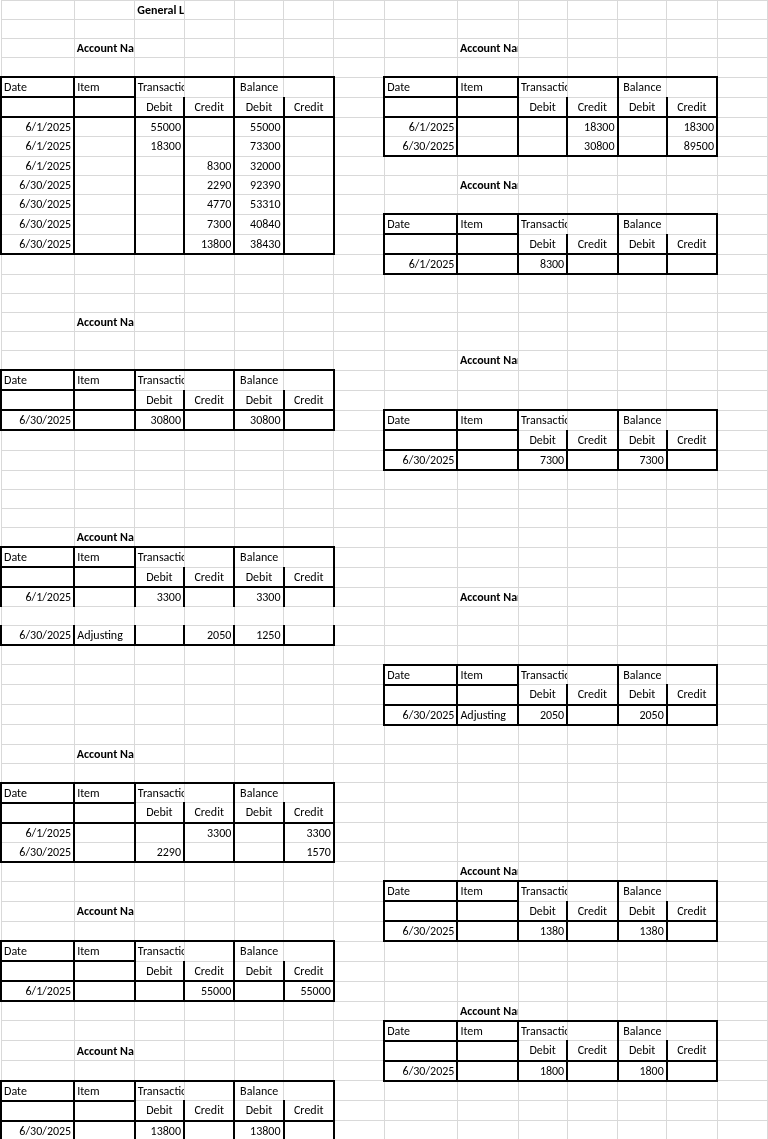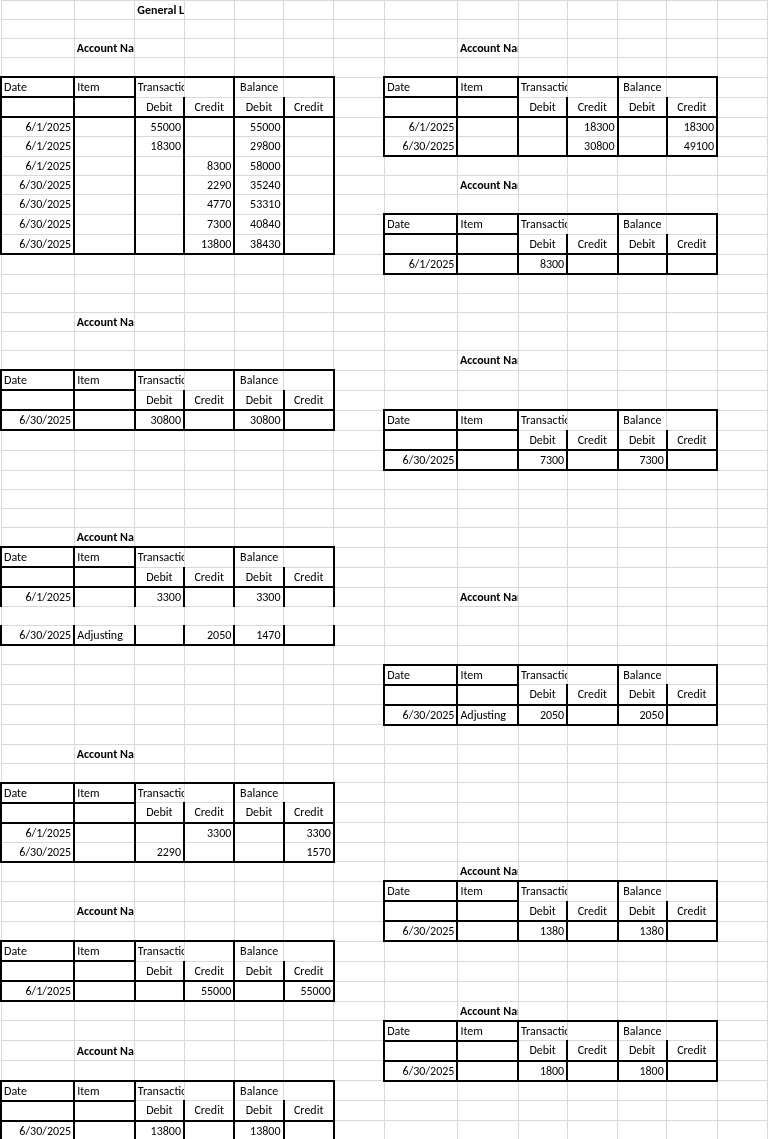--- a/index.html
+++ b/index.html
@@ -157,7 +157,7 @@
           <td class="al bl"></td>
           <td class="ar bl">18300</td>
           <td class="ar bl br"></td>
-          <td class="ar bl">29800</td>
+          <td class="ar bl">73300</td>
           <td class="ar bl br"></td>
           <td></td>
           <td class="ar bl bb">6/30/2025</td>

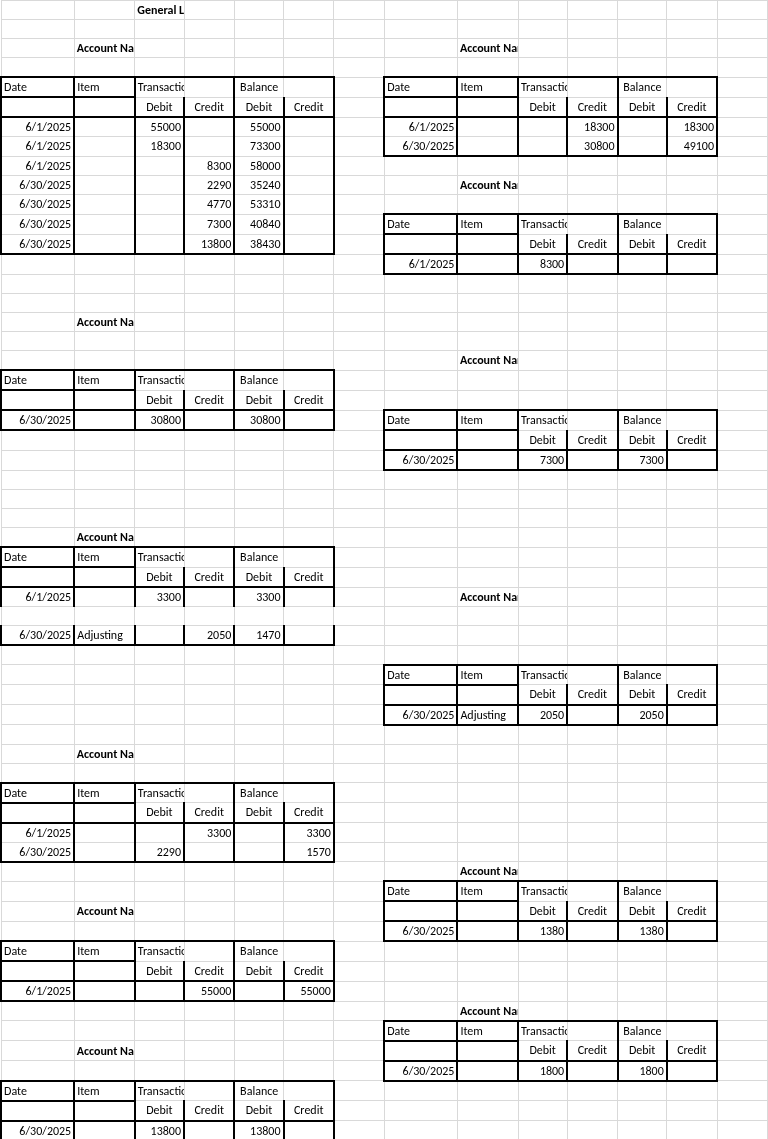--- a/index.html
+++ b/index.html
@@ -165,7 +165,7 @@
           <td class="ar bl bb"></td>
           <td class="ar bl br bb">30800</td>
           <td class="ar bl bb"></td>
-          <td class="ar bl br bb">49100</td>
+          <td class="ar bl br bb">89500</td>
           <td></td>
         </tr>
         <tr>

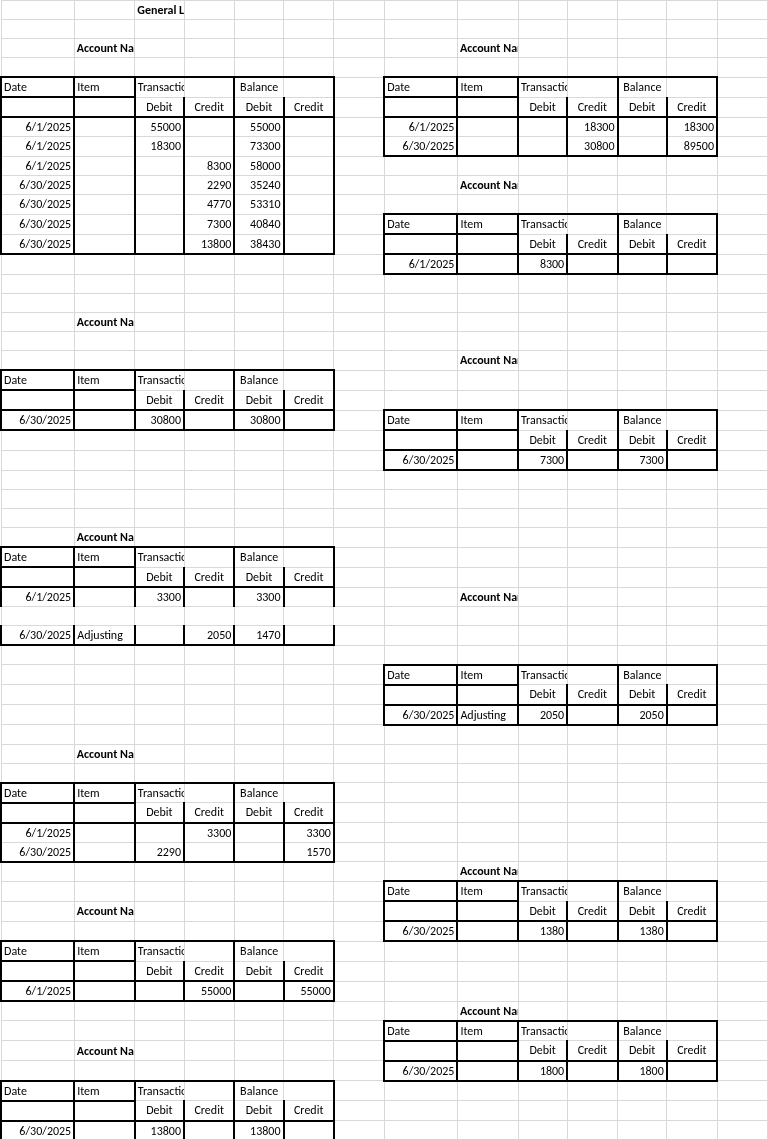--- a/index.html
+++ b/index.html
@@ -173,7 +173,7 @@
           <td class="al bl"></td>
           <td class="ar bl"></td>
           <td class="ar bl br">8300</td>
-          <td class="ar bl">58000</td>
+          <td class="ar bl">32000</td>
           <td class="ar bl br"></td>
           <td></td>
           <td></td>

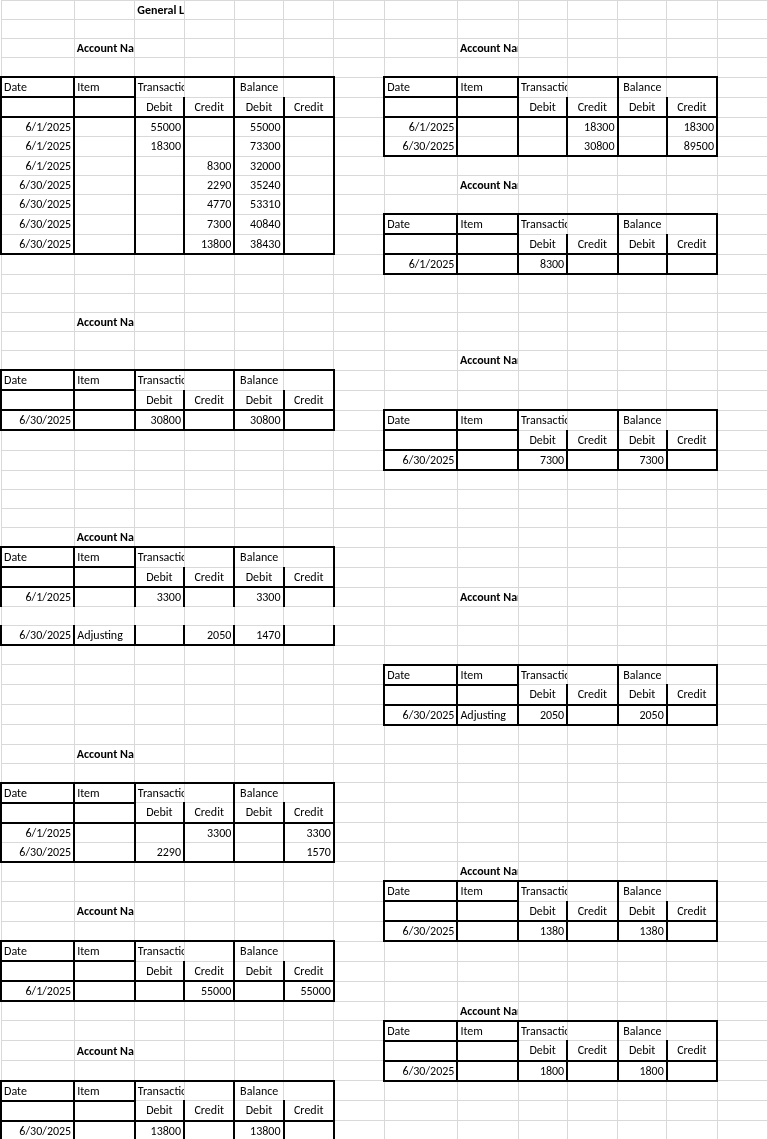--- a/index.html
+++ b/index.html
@@ -189,7 +189,7 @@
           <td class="al bl"></td>
           <td class="ar bl"></td>
           <td class="ar bl br">2290</td>
-          <td class="ar bl">35240</td>
+          <td class="ar bl">92390</td>
           <td class="ar bl br"></td>
           <td></td>
           <td></td>

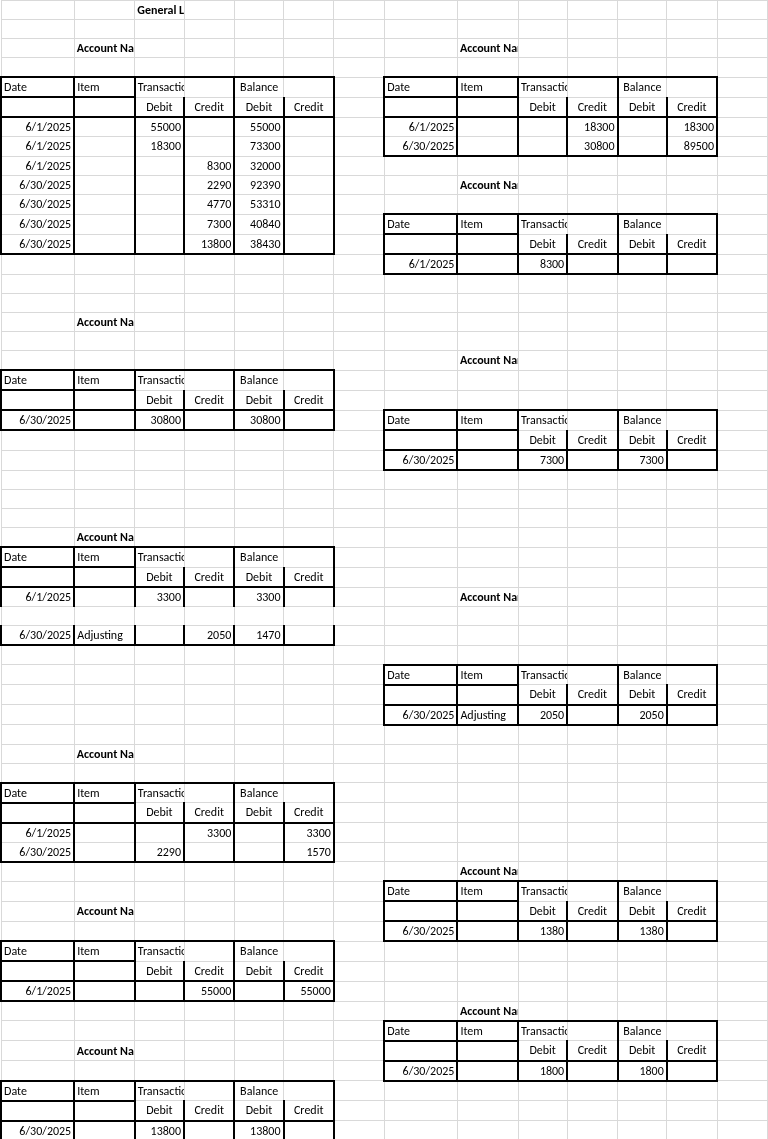--- a/index.html
+++ b/index.html
@@ -557,7 +557,7 @@
           <td class="al bl bb">Adjusting</td>
           <td class="ar bl bb"></td>
           <td class="ar bl br bb">2050</td>
-          <td class="ar bl bb">1470</td>
+          <td class="ar bl bb">1250</td>
           <td class="ar bl br bb"></td>
           <td></td>
           <td></td>

